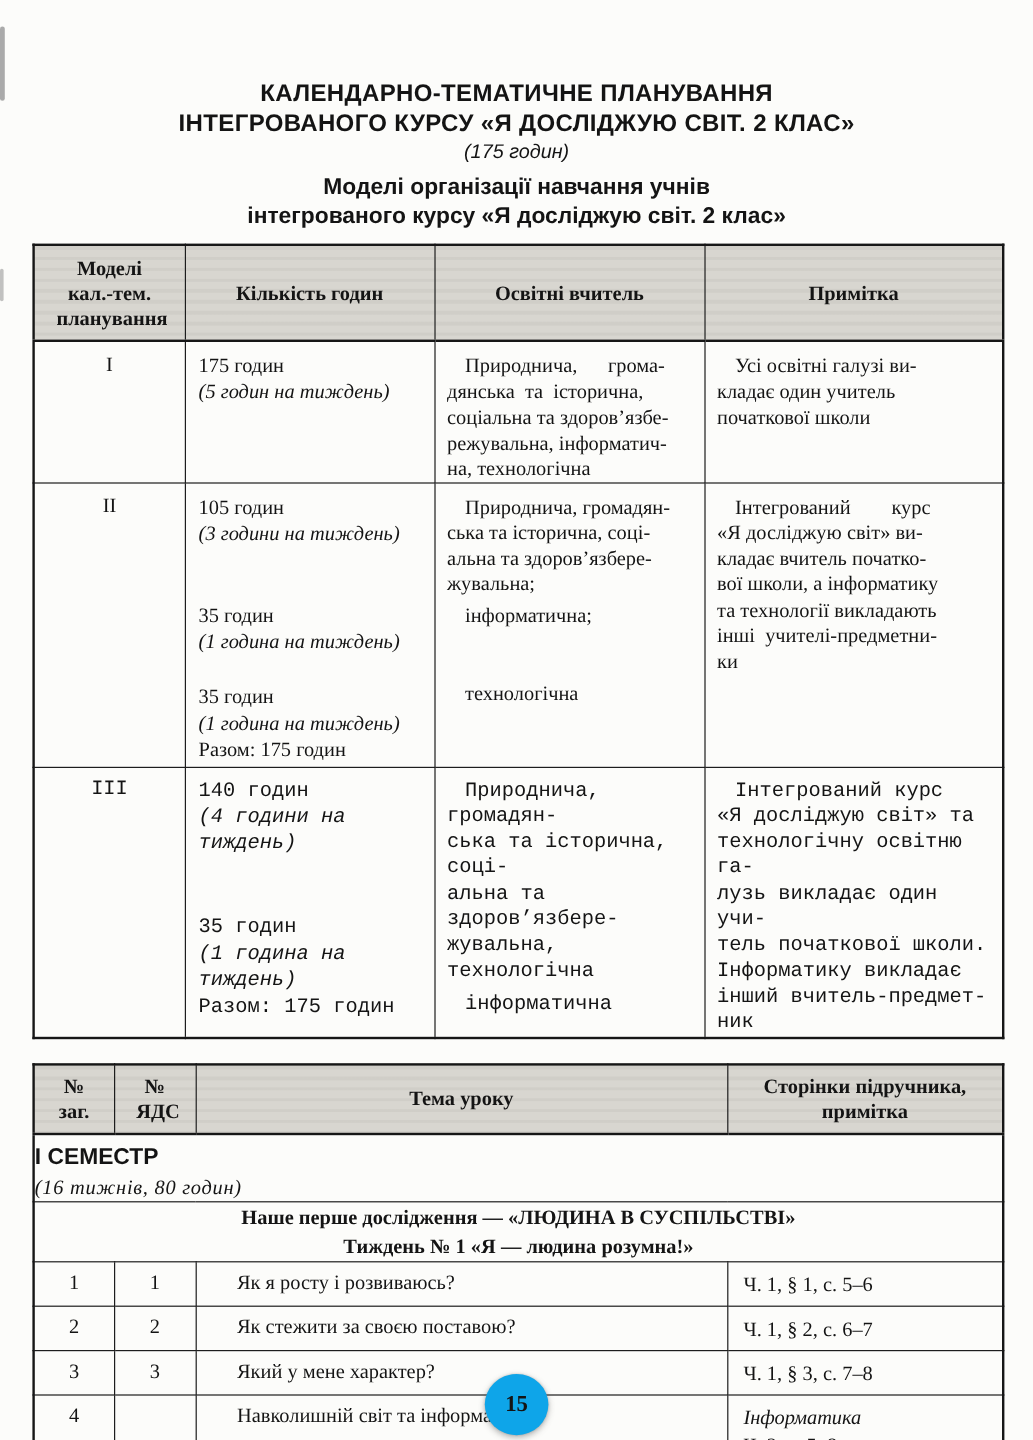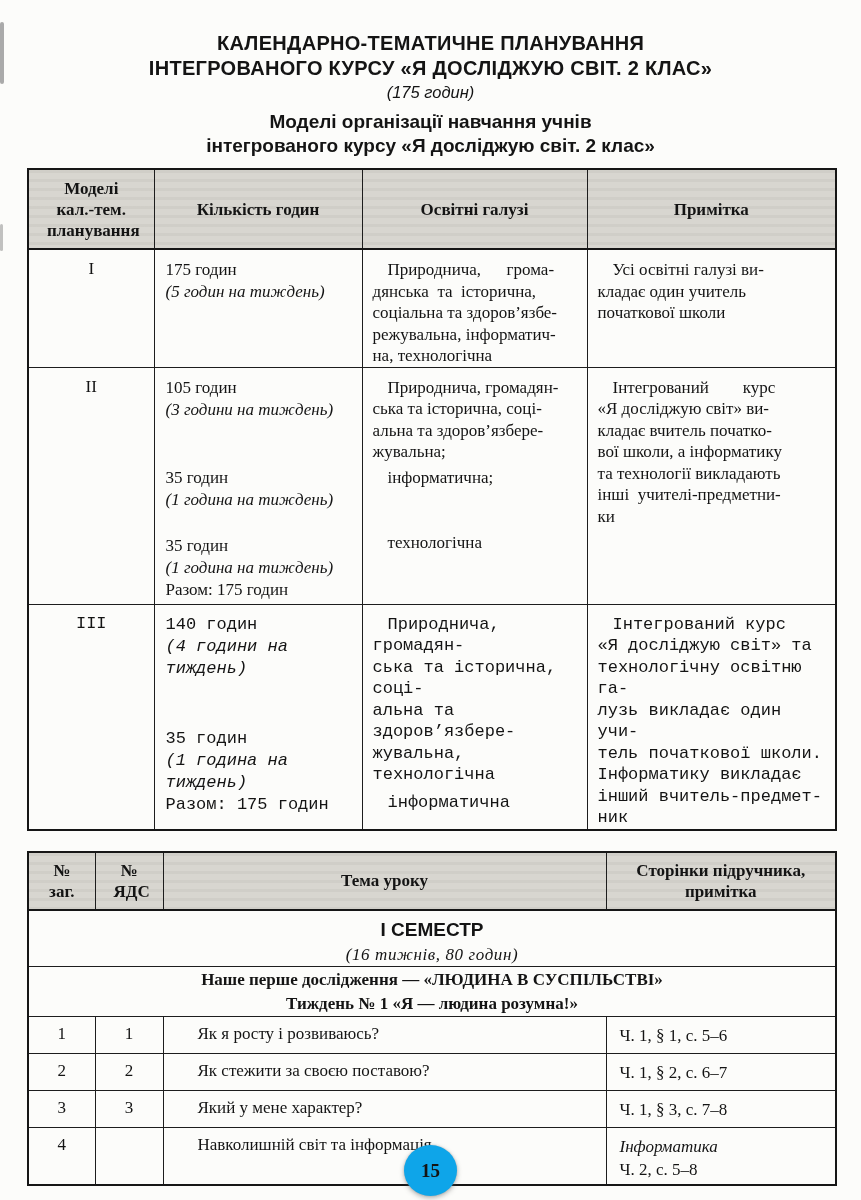--- a/index.html
+++ b/index.html
@@ -17,7 +17,7 @@
   .edge-mark.m2 { top:224px; width:3px; height:27px; opacity:.55; }
 
   
-  .title-block { padding-top:31px; text-align:center;
+  .title-block { padding-top:66px; text-align:center;
                  font-family:"Liberation Sans","DejaVu Sans",sans-serif; }
   .t-main { font-weight:bold; font-size:20px; line-height:25px; letter-spacing:.3px; }
   .t-hours { font-style:italic; font-size:16.5px; line-height:21px; margin:1px 0 7px; }

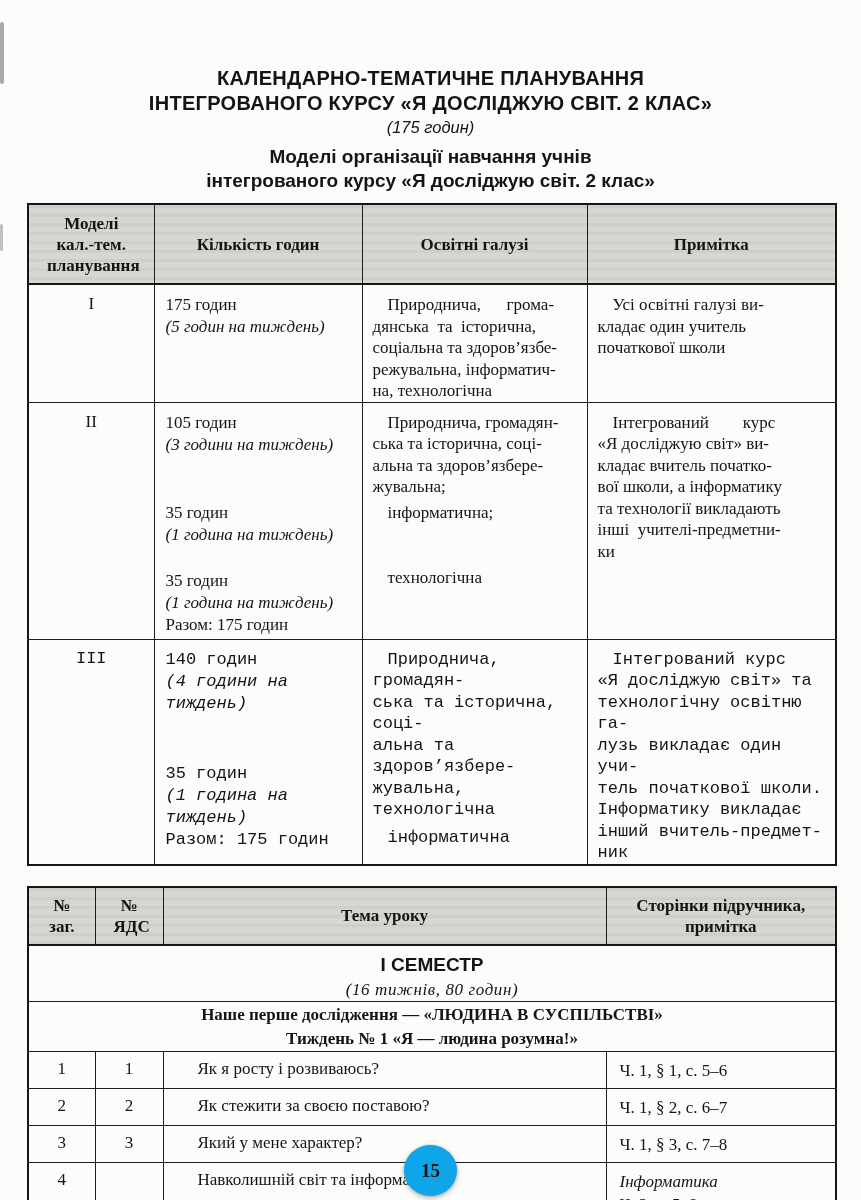--- a/index.html
+++ b/index.html
@@ -107,7 +107,7 @@
 кал.-тем.
 планування</th>
       <th>Кількість годин</th>
-      <th>Освітні галузі</th>
+      <th>Освітні вчитель</th>
       <th>Примітка</th>
     </tr>
   </thead>

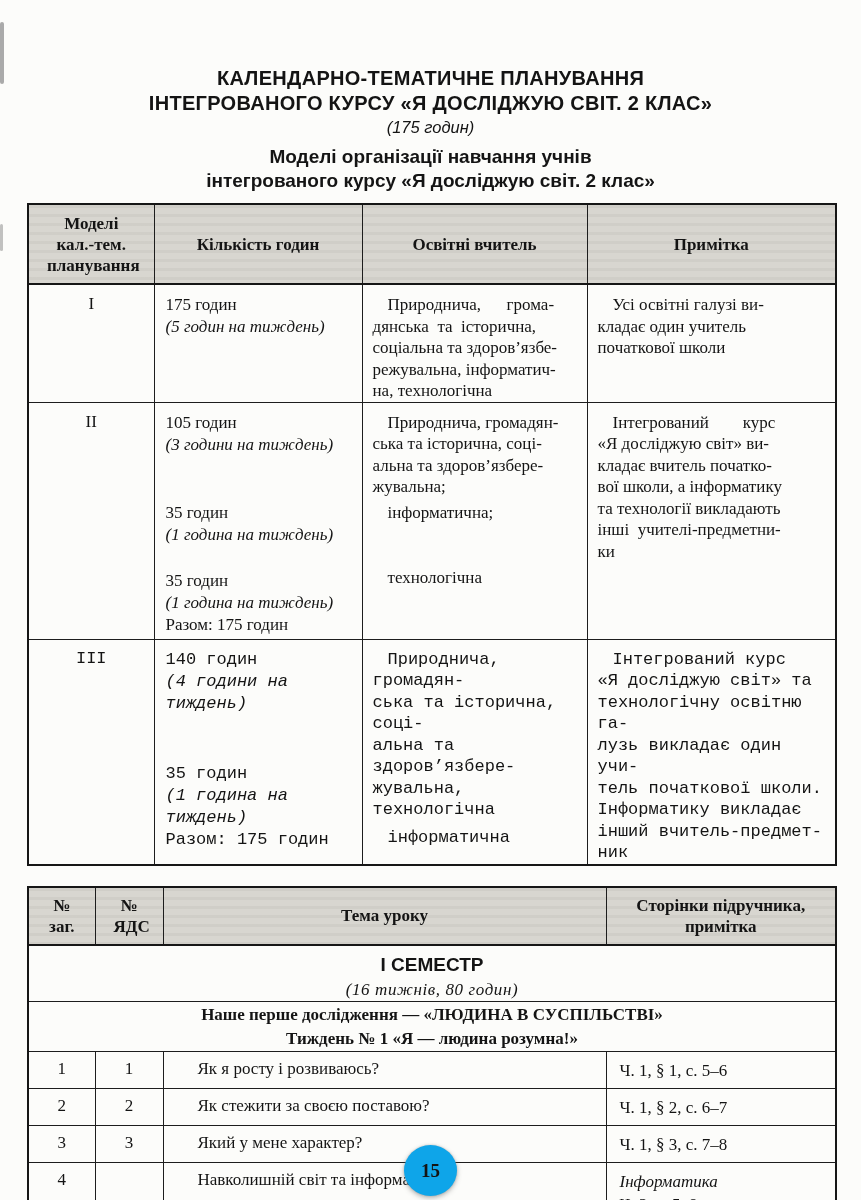--- a/index.html
+++ b/index.html
@@ -59,7 +59,7 @@
   
   .lessons { margin-top:20px; }
   .lessons thead tr { height:58px; }
-  .sem-cell { height:57px; text-align:center; padding-top:7px; }
+  .sem-cell { height:57px; text-align:left; padding-top:7px; }
   .sem-title { font-family:"Liberation Sans","DejaVu Sans",sans-serif;
                font-weight:bold; font-size:19px; line-height:23px; }
   .sem-sub { font-style:italic; font-size:17px; line-height:22px; margin-top:3px; letter-spacing:.6px; }

